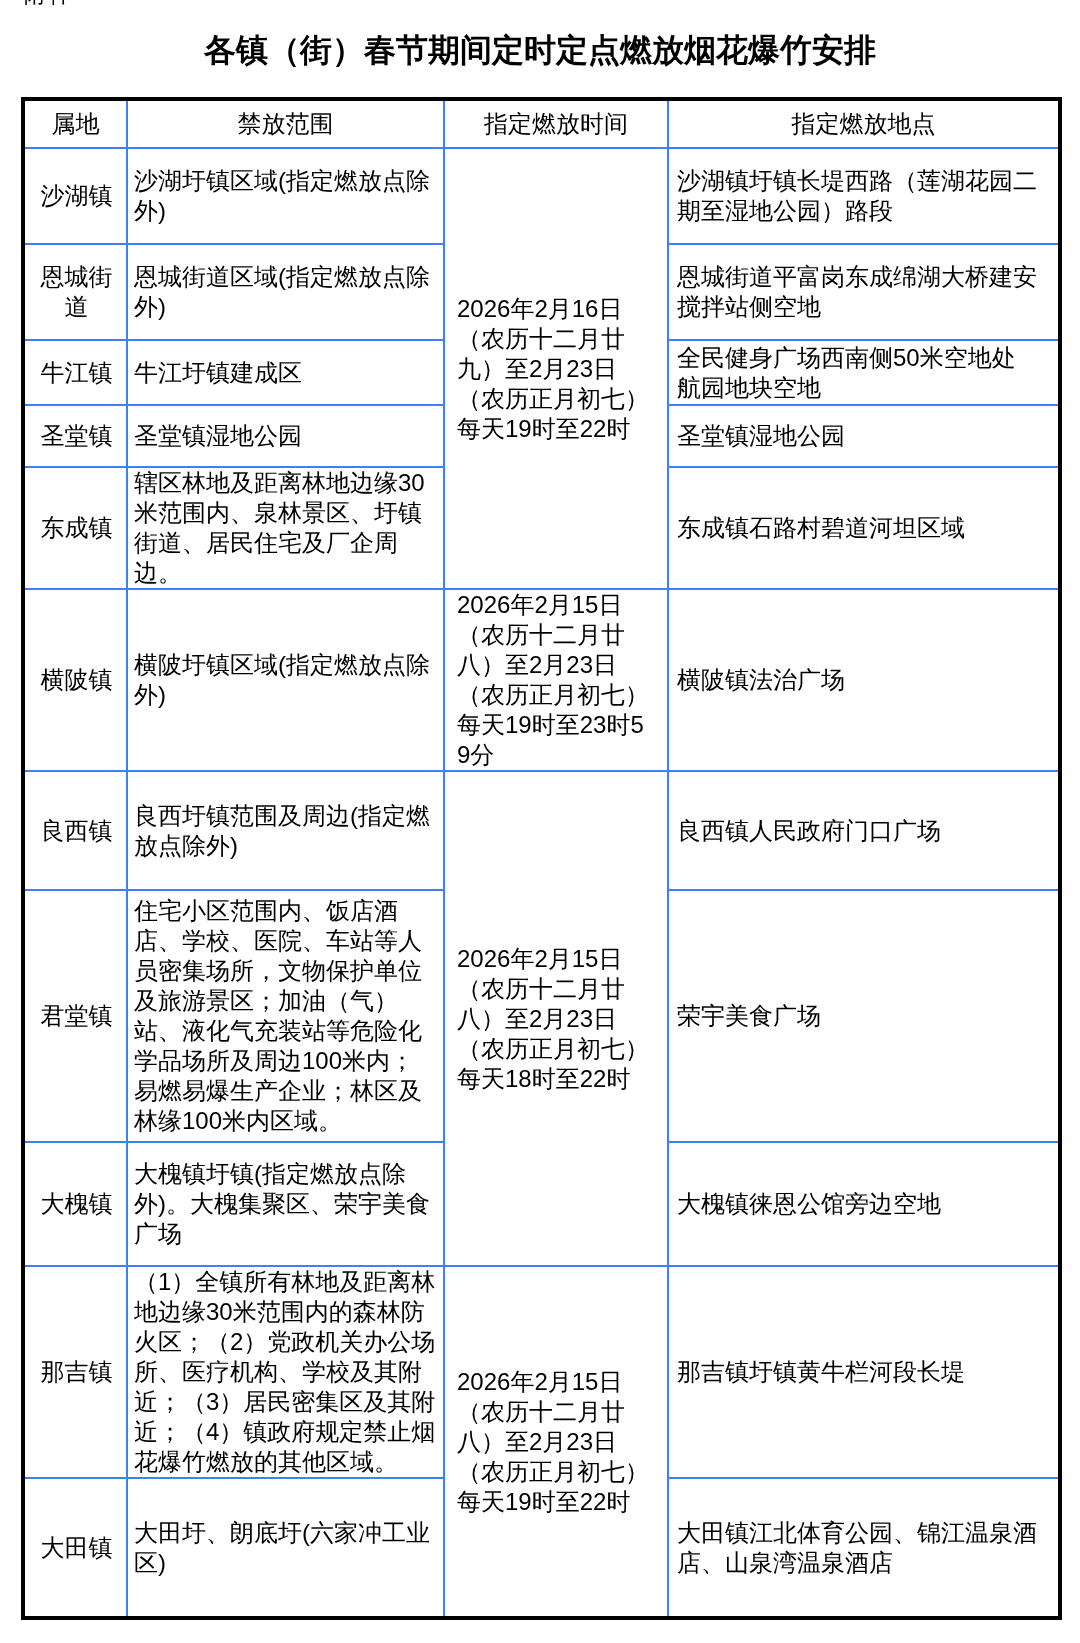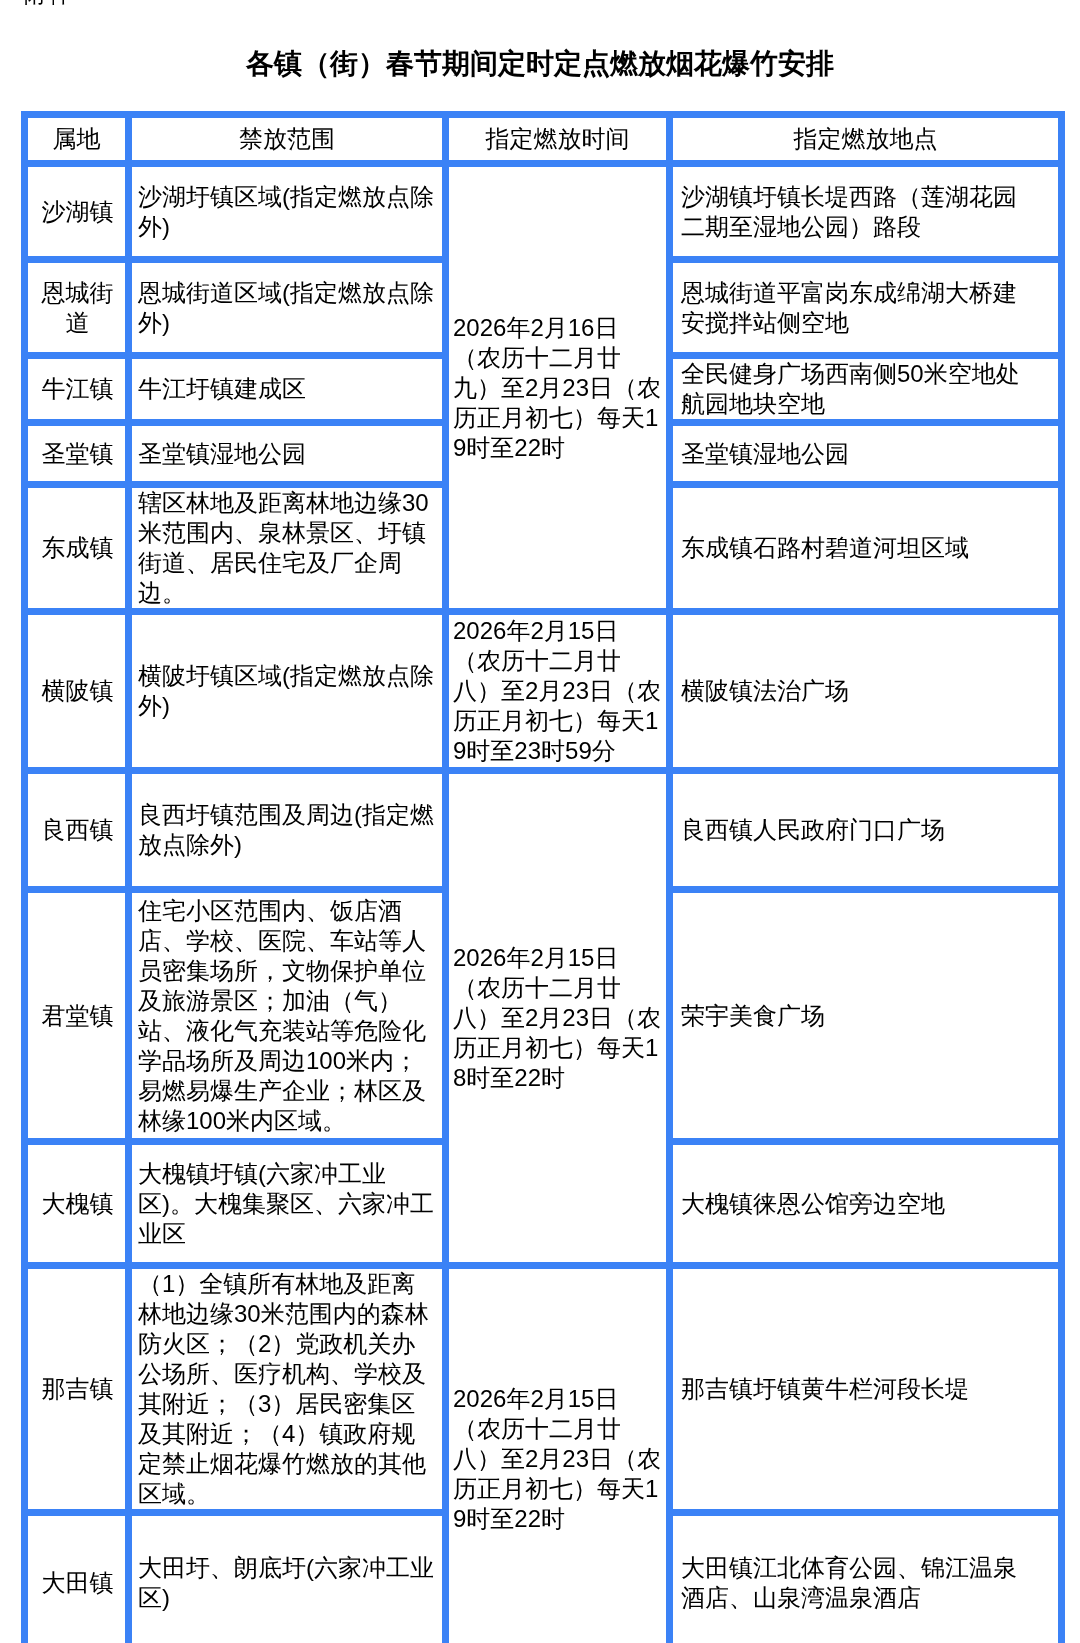--- a/index.html
+++ b/index.html
@@ -22,10 +22,10 @@
     white-space: nowrap;
   }
   .page-title {
-    margin: 14px;
+    margin: 0;
     padding-top: 26px;
     text-align: center;
-    font-size: 28px;
+    font-size: 32px;
     line-height: 48px;
     font-weight: bold;
   }

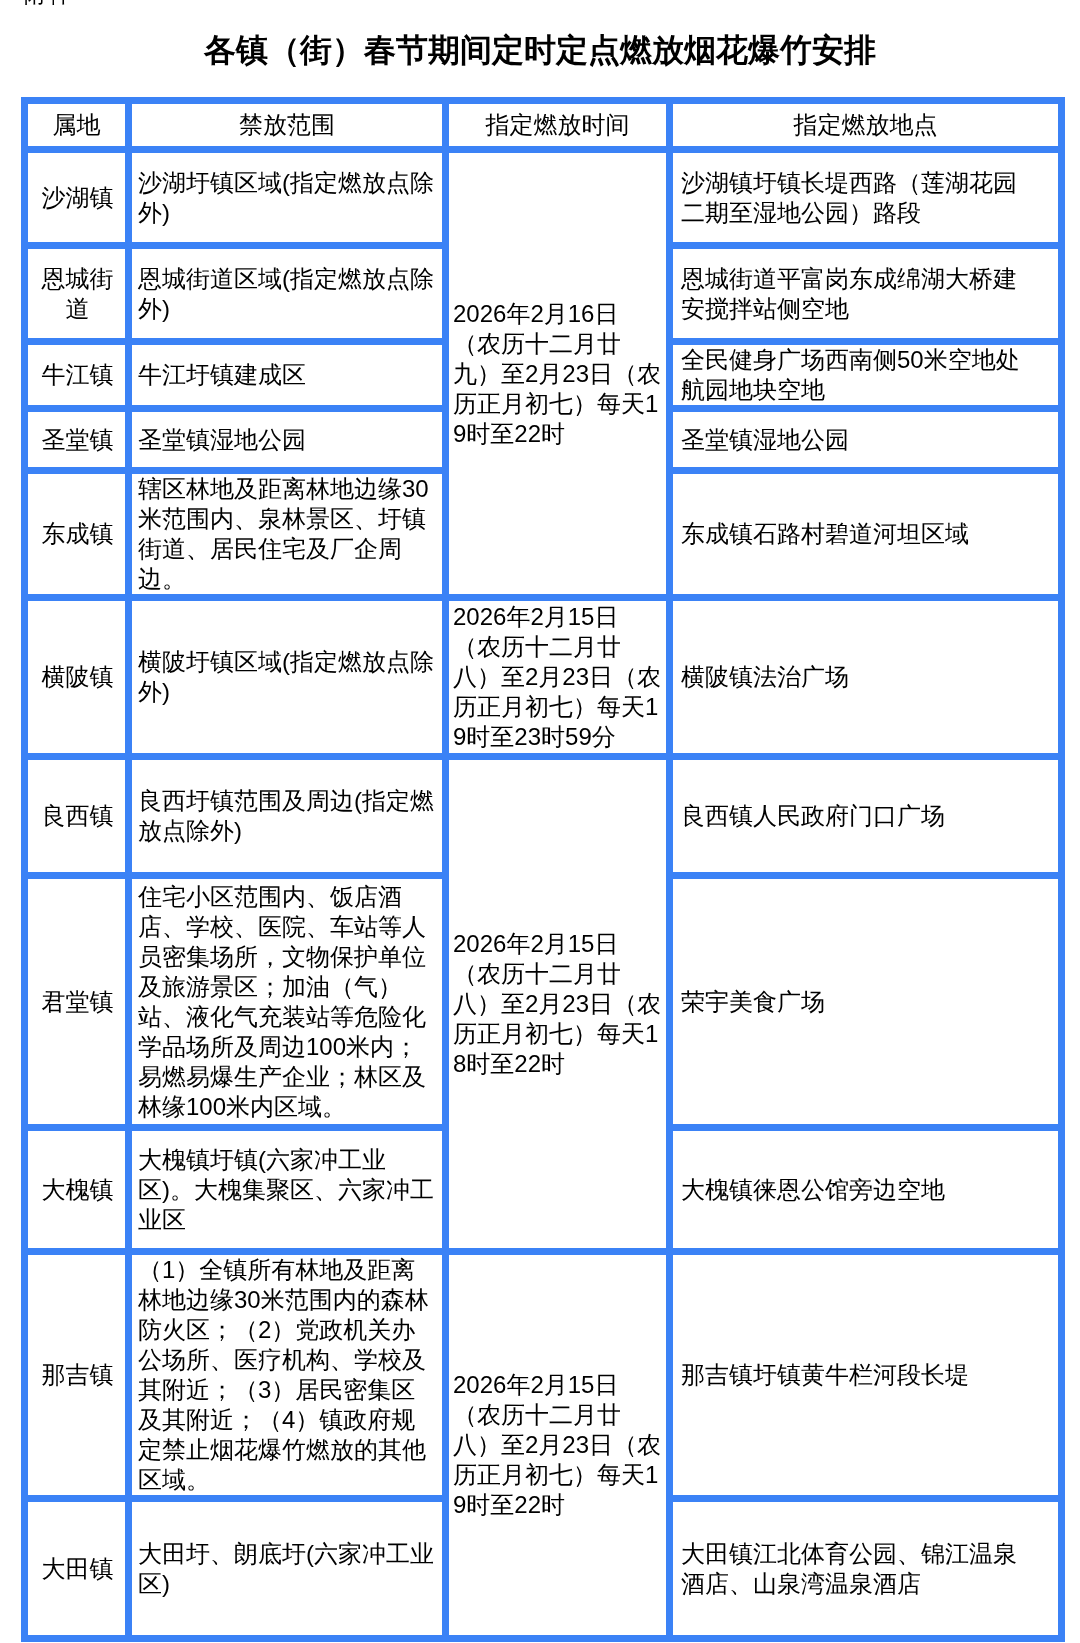--- a/index.html
+++ b/index.html
@@ -37,7 +37,7 @@
     border: 4px solid #000;
   }
   table.schedule th, table.schedule td {
-    border: 7px solid #3b82f6;
+    border: 2px solid #3b82f6;
     vertical-align: middle;
     font-size: 24px;
     line-height: 30px;

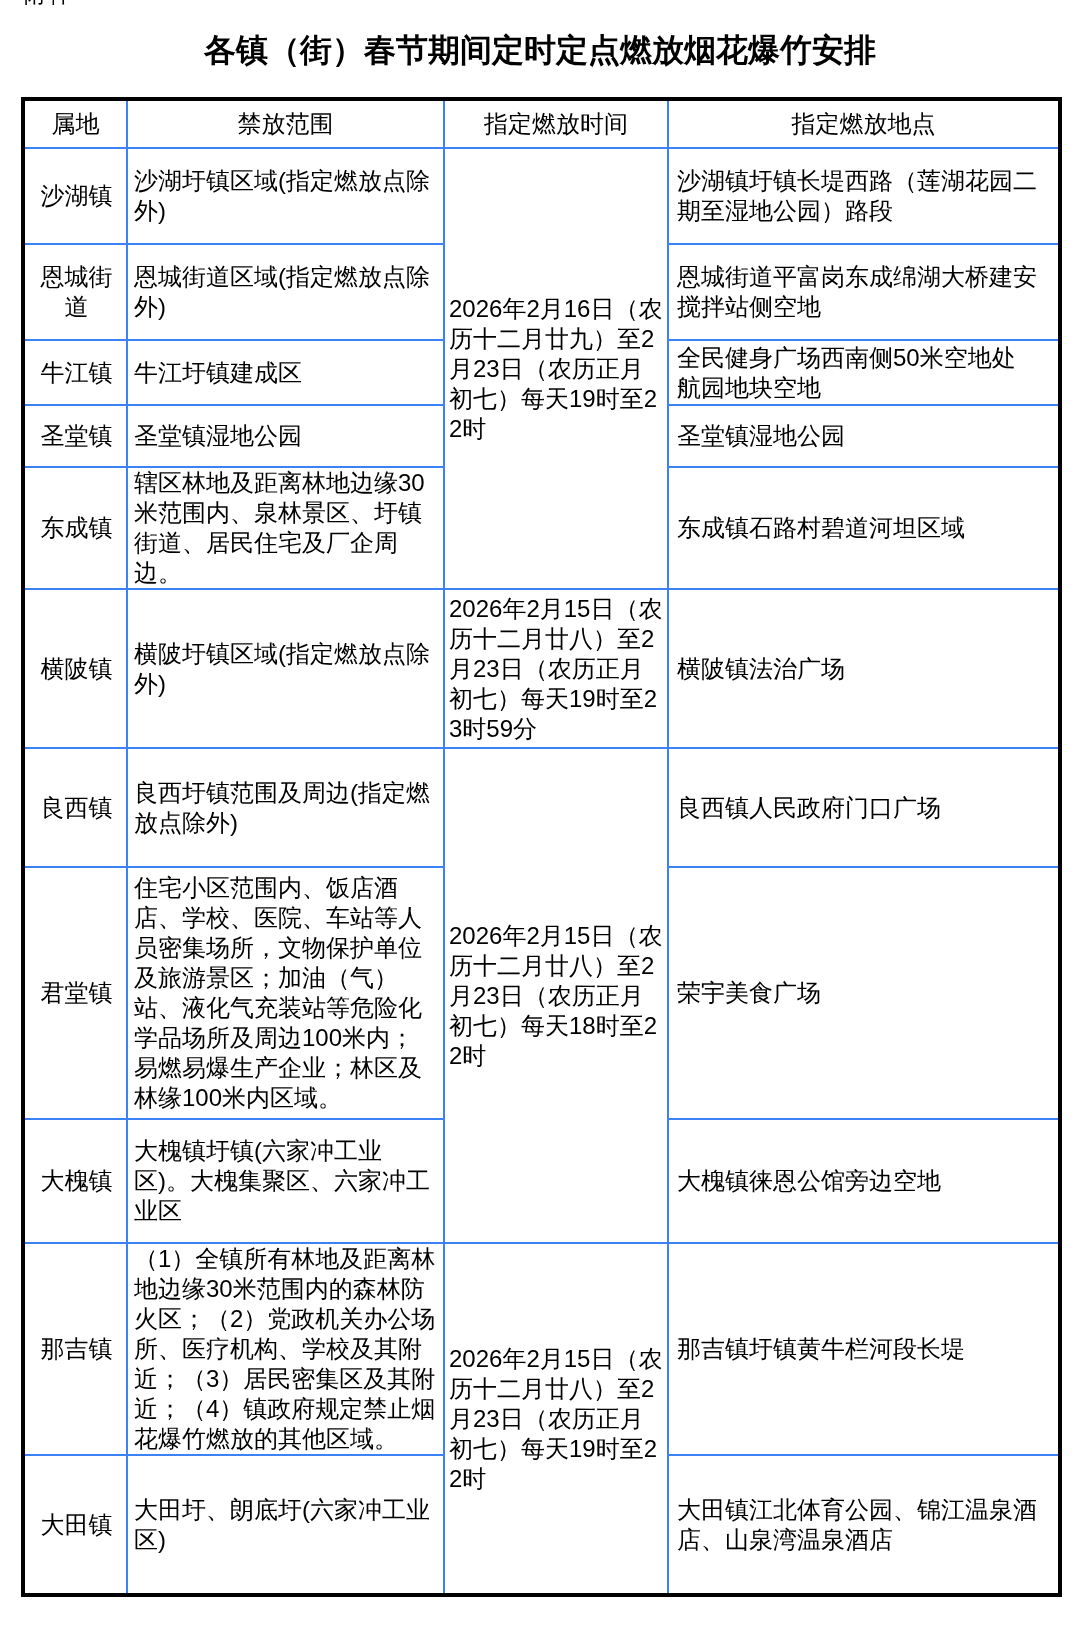--- a/index.html
+++ b/index.html
@@ -49,7 +49,7 @@
   thead th { text-align: center; padding: 0; }
   td.c-district { text-align: center; padding: 0 4px 0 6px; }
   td.c-scope    { text-align: left; padding: 0 6px; }
-  td.c-time     { text-align: left; padding: 0 4px; margin-left: 36px; }
+  td.c-time     { text-align: left; padding: 0 12px; margin-left: 36px; }
   td.c-location { text-align: left; padding: 0 20px 0 8px; margin-left: 44px; }
   tbody tr:nth-child(1)  { height: 96px;  }
   tbody tr:nth-child(2)  { height: 96px;  }

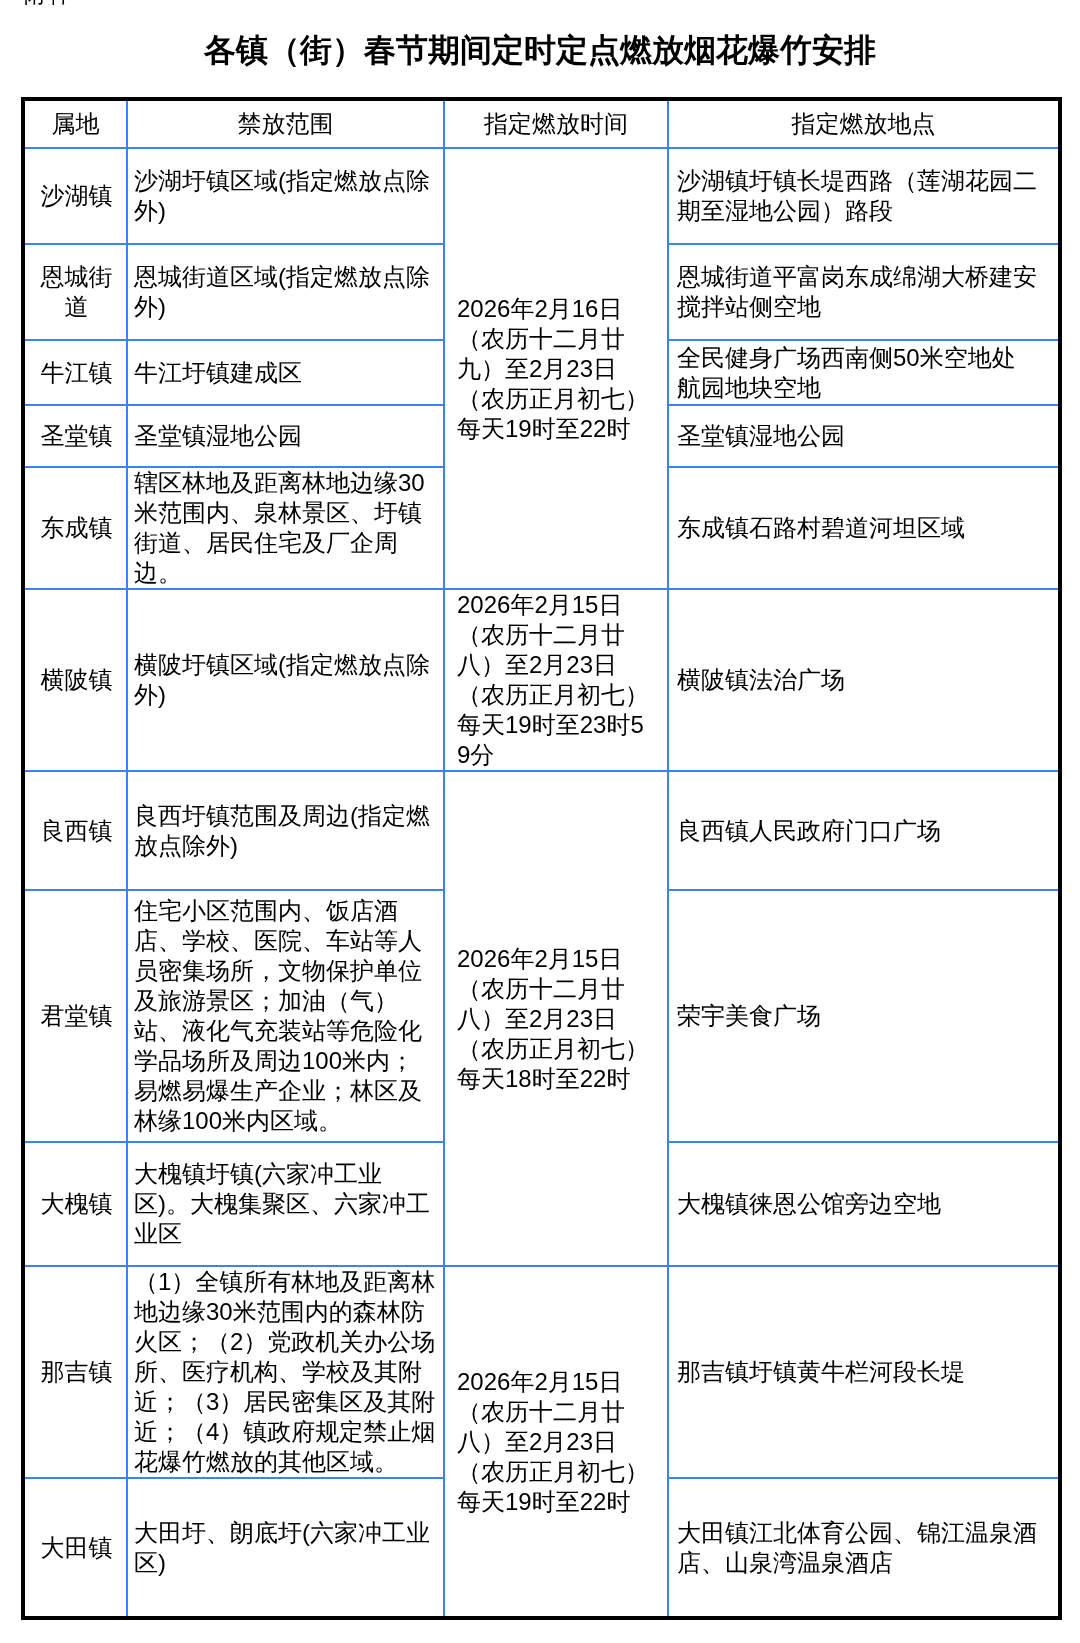--- a/index.html
+++ b/index.html
@@ -131,7 +131,7 @@
     </tr>
     <tr>
       <td class="c-district">大槐镇</td>
-      <td class="c-scope">大槐镇圩镇(六家冲工业区)。大槐集聚区、六家冲工业区</td>
+      <td class="c-scope">大槐镇圩镇(指定燃放点除外)。大槐集聚区、荣宇美食广场</td>
       <td class="c-location">大槐镇徕恩公馆旁边空地</td>
     </tr>
     <tr>

